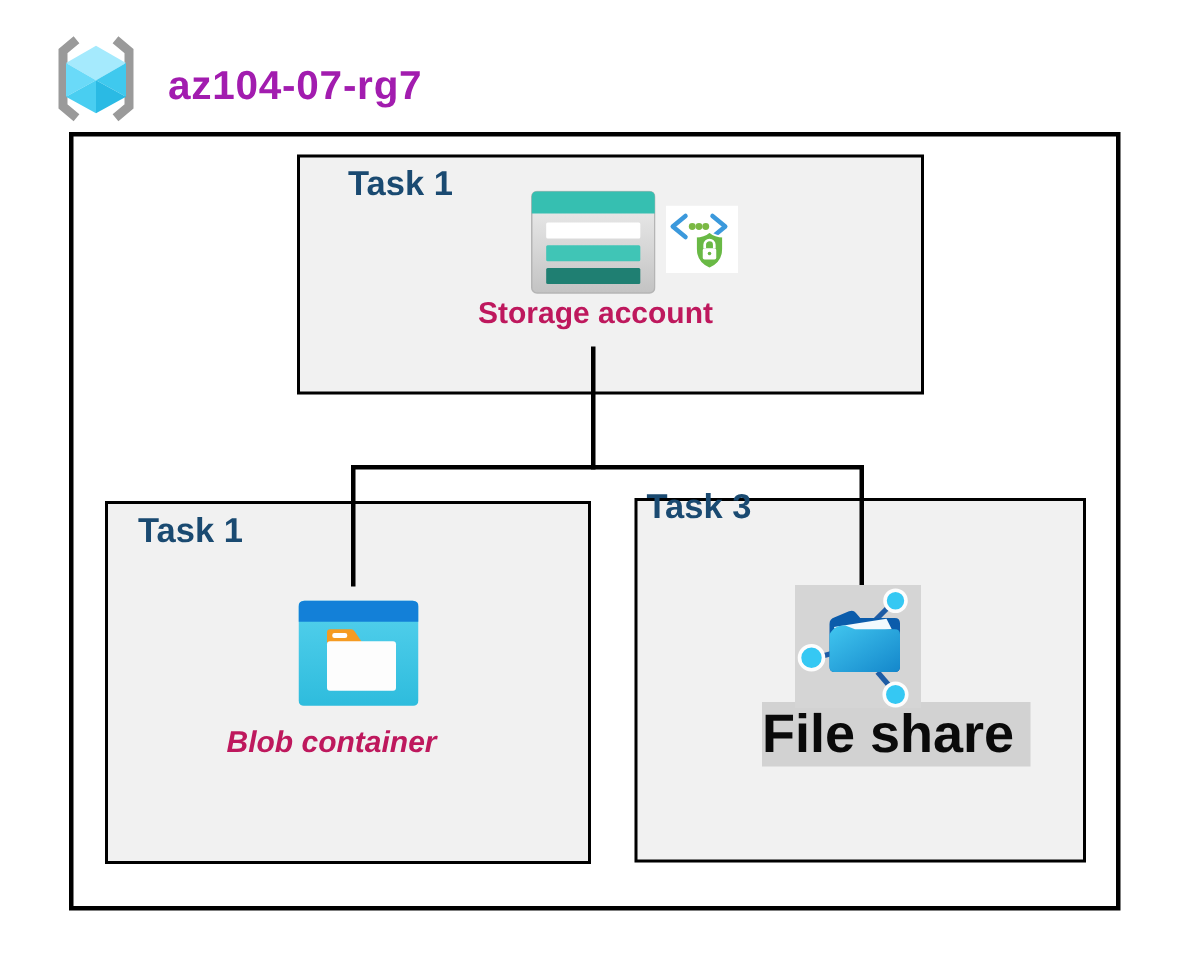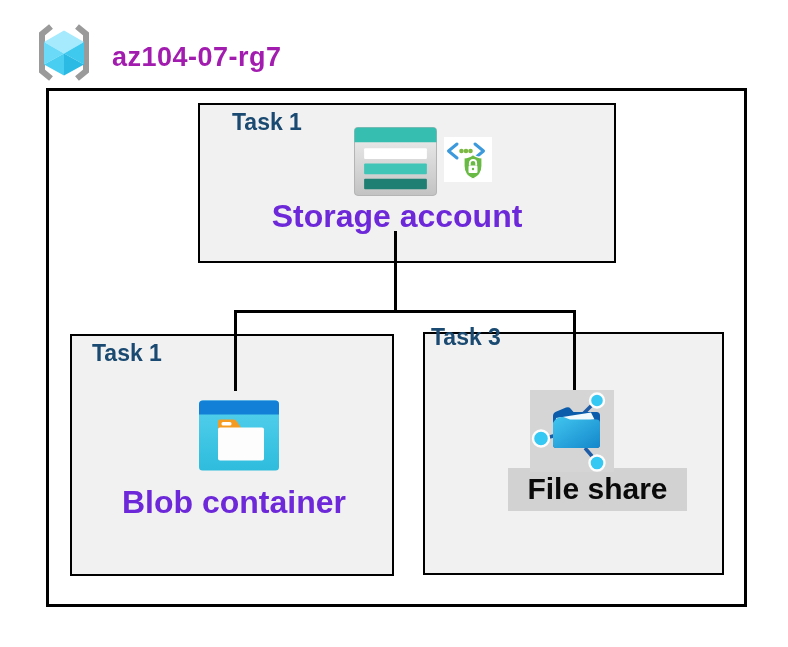--- a/index.html
+++ b/index.html
@@ -26,7 +26,7 @@
   #task2-label { left:92px;  top:340px; }
   #task3-label { left:431px; top:324px; }
 
-  .item-label { font-size:32px; font-weight:700; color:#6d28d9; text-align:center; white-space:nowrap; }
+  .item-label { font-size:20px; font-weight:700; color:#be185d; text-align:center; white-space:nowrap; }
   #storage-label { left:244px; top:198px; width:306px; }
   #blob-label    { left:84px;  top:484px; width:300px; }
 

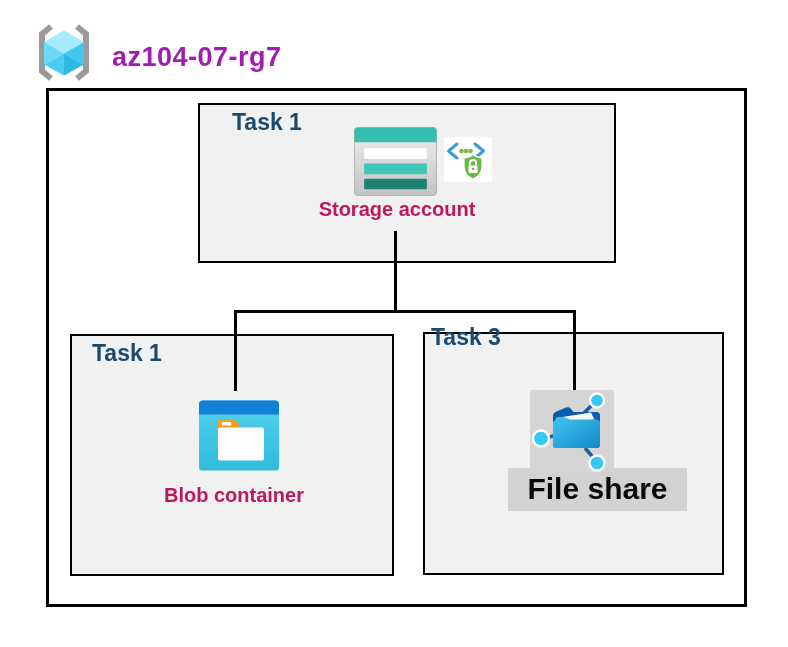--- a/index.html
+++ b/index.html
@@ -28,7 +28,7 @@
 
   .item-label { font-size:20px; font-weight:700; color:#be185d; text-align:center; white-space:nowrap; }
   #storage-label { left:244px; top:198px; width:306px; }
-  #blob-label    { left:84px;  top:484px; width:300px; }
+  #blob-label    { left:71px;  top:484px; width:300px;font-style:italic; }
 
   
   .edge { background:#000; }

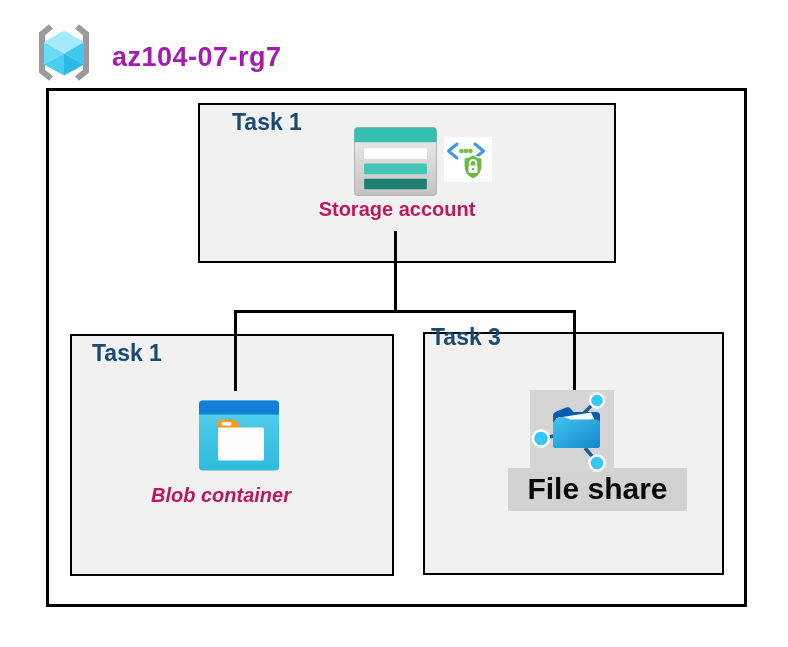--- a/index.html
+++ b/index.html
@@ -48,7 +48,7 @@
   #fileshare-icon  { position:absolute; left:0; top:0; width:84px; height:82px; }
   #fileshare-plate { left:508px; top:468px; width:179px; height:43px; background:#D2D2D2; z-index:2; }
   #fileshare-label { position:absolute; left:0; top:0; width:100%; height:43px; line-height:42px;
-                     font-size:30px; font-weight:700; color:#0a0a0a; text-align:center; }
+                     font-size:36px; font-weight:700; color:#0a0a0a; }
 </style>
 </head>
 <body>

